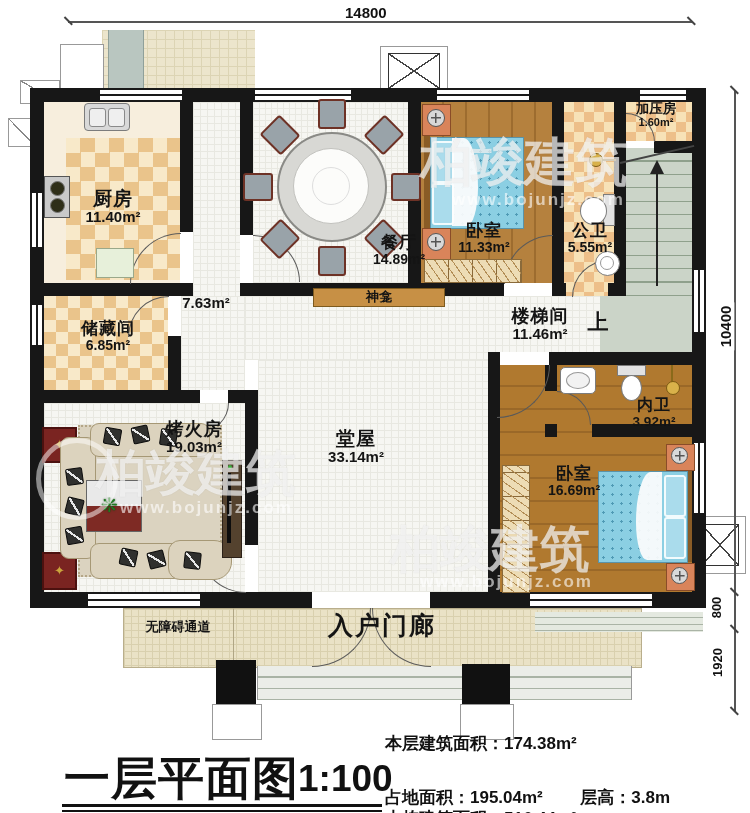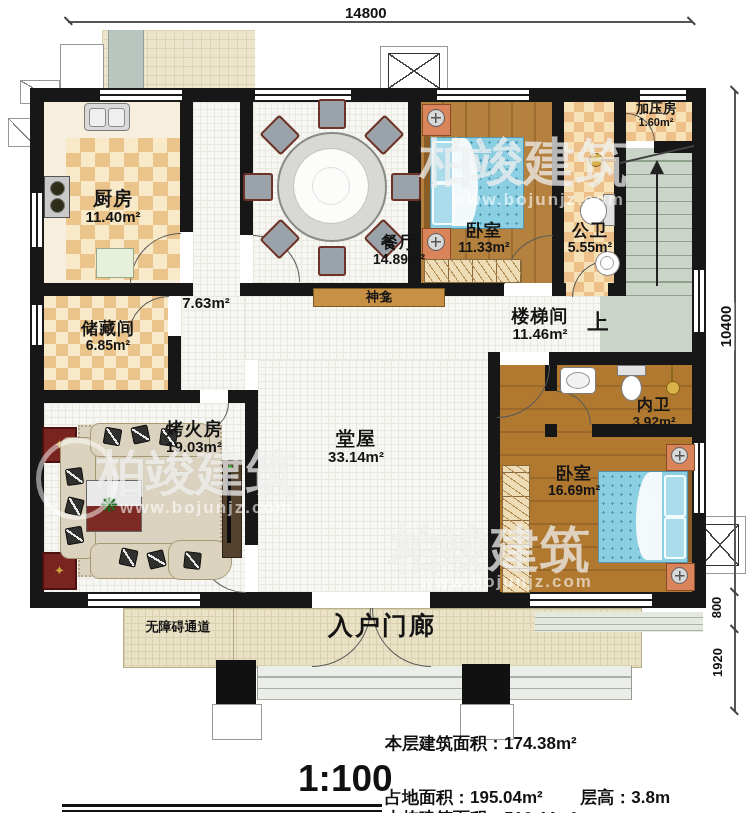--- a/index.html
+++ b/index.html
@@ -313,6 +313,7 @@
   <div class="dimtext" style="left:703px;top:600px;transform:rotate(-90deg);font-size:13px;"><span>800</span></div>
   <div class="dimtext" style="left:700px;top:655px;transform:rotate(-90deg);font-size:13px;"><span>1920</span></div>
 
+  <div class="abs" style="left:64px;top:748px;font-size:46px;font-weight:bold;color:#111;letter-spacing:1px;"><span>一层平面图</span></div>
   <div class="abs" style="left:298px;top:758px;font-size:37px;font-weight:700;color:#111;"><span>1:100</span></div>
   <div class="abs" style="left:62px;top:804px;width:320px;height:3px;background:#111;"></div>
   <div class="abs" style="left:62px;top:810px;width:320px;height:1.5px;background:#111;"></div>

